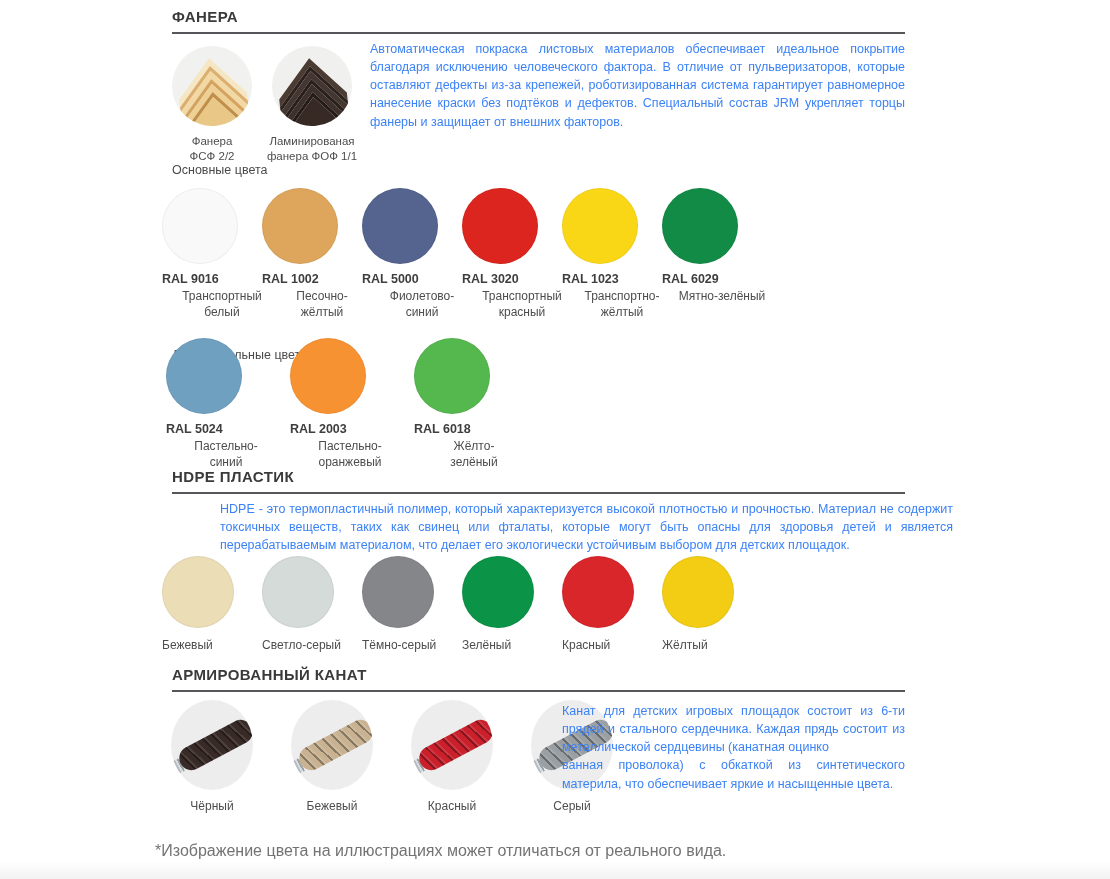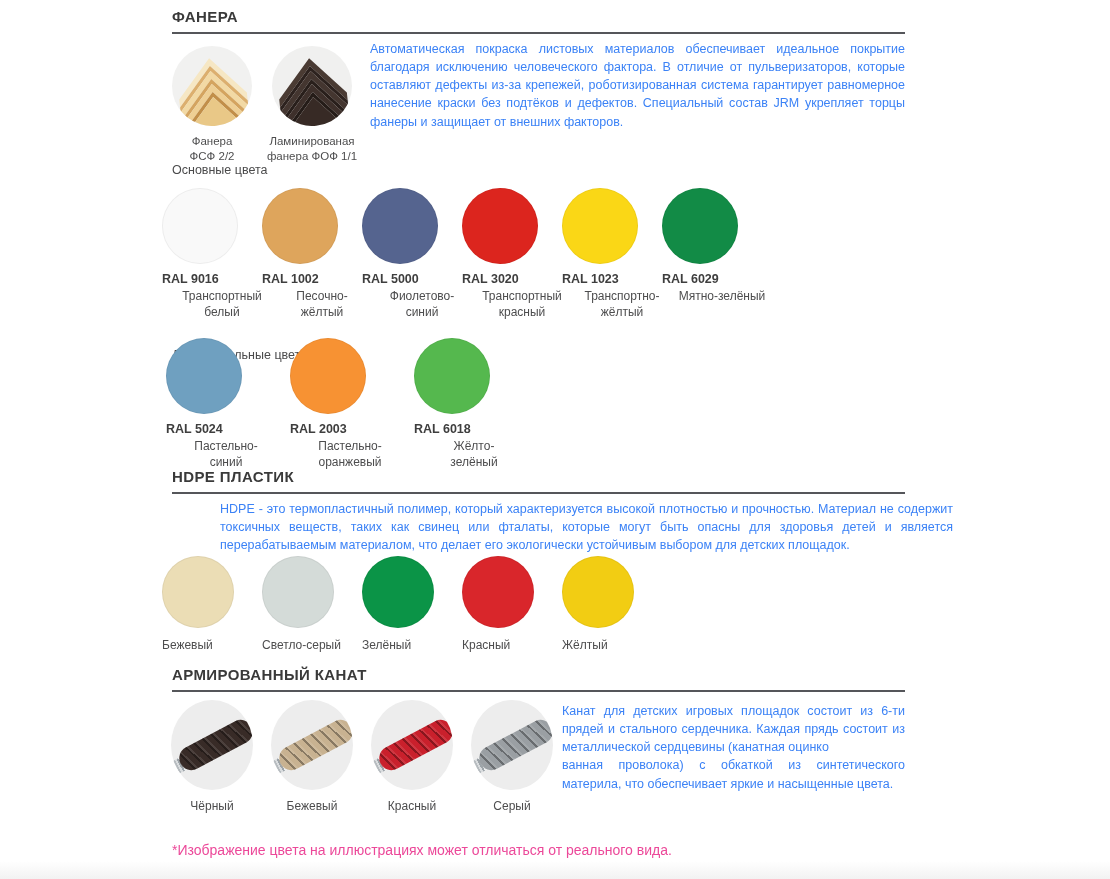--- a/index.html
+++ b/index.html
@@ -171,6 +171,10 @@
       <div class="plain-name">Светло-серый</div>
     </div>
     <div class="swatch">
+      <div class="circle mid" style="background: rgb(132, 134, 137);"></div>
+      <div class="plain-name">Тёмно-серый</div>
+    </div>
+    <div class="swatch">
       <div class="circle mid" style="background: rgb(11, 148, 71);"></div>
       <div class="plain-name">Зелёный</div>
     </div>

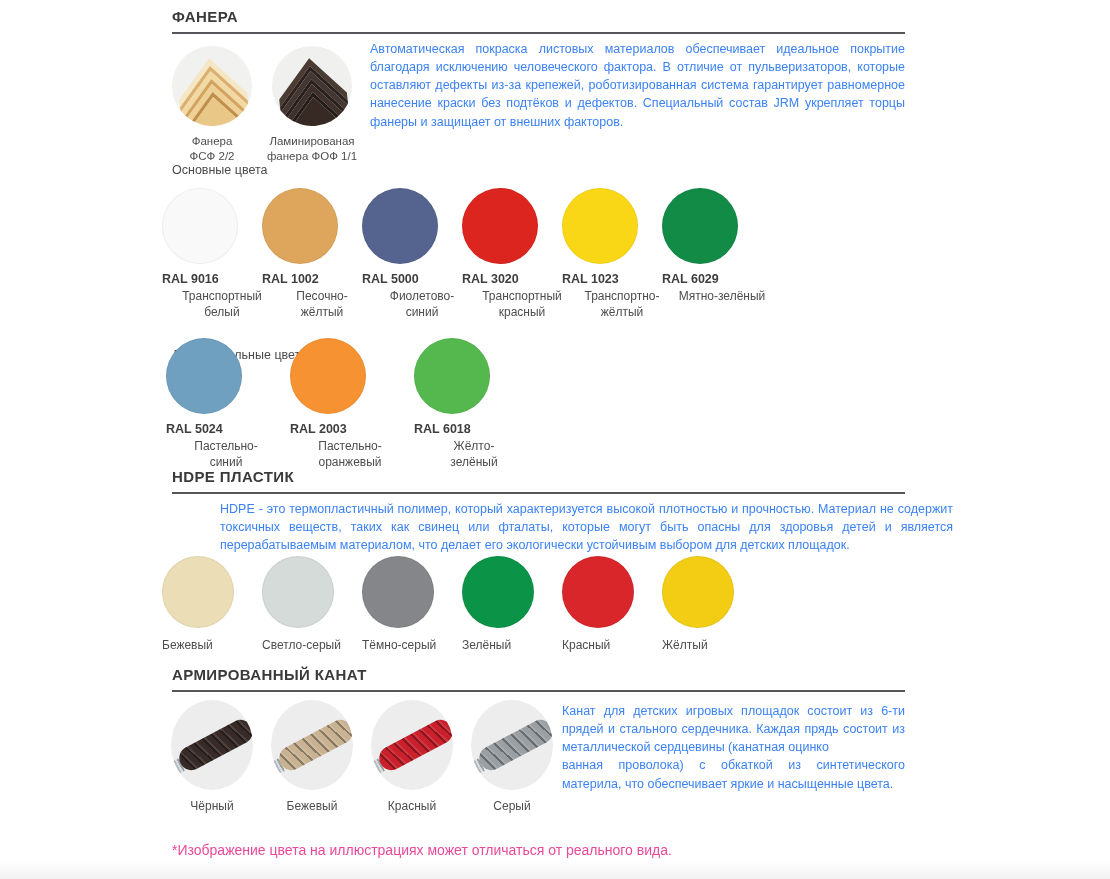--- a/index.html
+++ b/index.html
@@ -23,7 +23,7 @@
   .ply-item{width:100px;display:flex;flex-direction:column;align-items:center;}
   .ply-label{margin-top:8px;font-size:11.5px;line-height:1.3;color:#4d4d4e;text-align:center;white-space:pre-line;width:120px;}
   
-  .rope-row{position:absolute;left:162px;top:700px;display:flex;}
+  .rope-row{position:absolute;left:162px;top:700px;display:flex;gap:20px;}
   .rope-item{width:100px;display:flex;flex-direction:column;align-items:center;}
   .rope-fig{position:relative;width:82px;height:90px;border-radius:50%;background:#ededed;overflow:hidden;}
   .rope-body{position:absolute;left:5px;top:33px;width:80px;height:24px;border-radius:12px;transform:rotate(-28deg);}

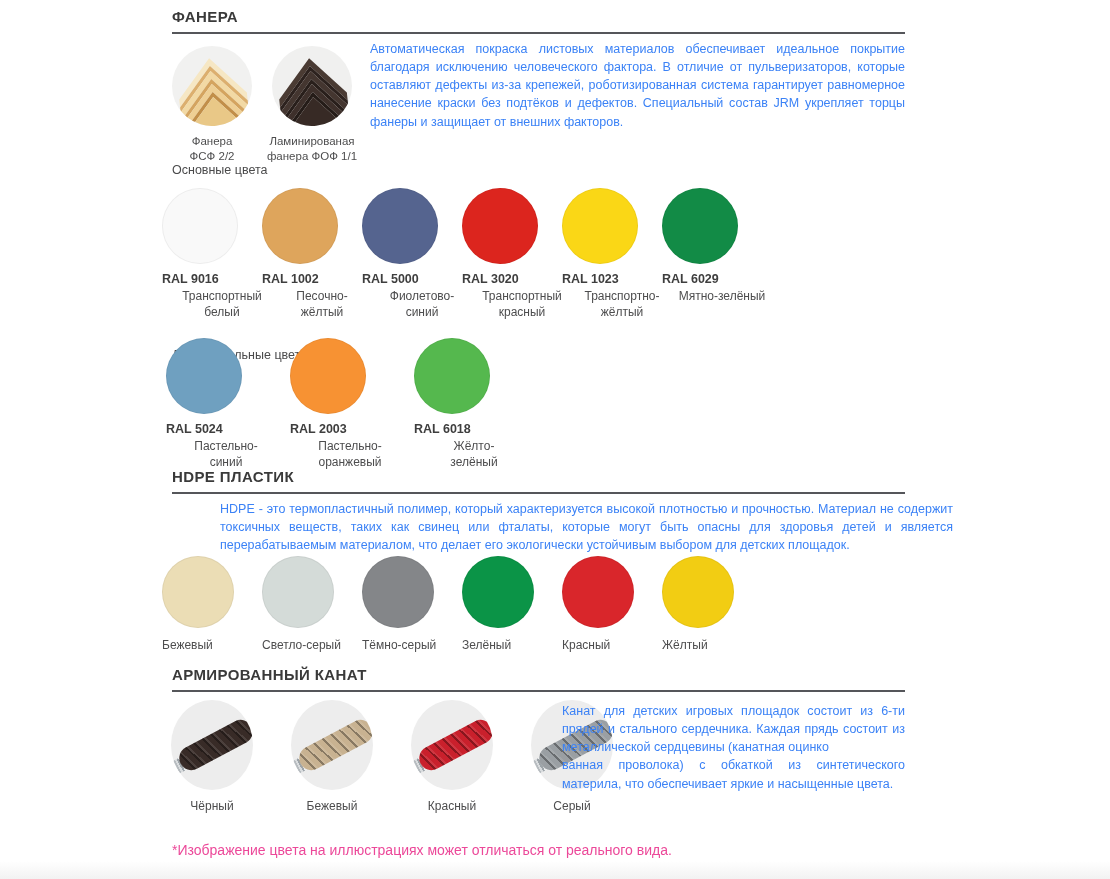--- a/index.html
+++ b/index.html
@@ -32,7 +32,7 @@
   .rope-wires{position:absolute;left:-2px;top:55px;width:34px;height:14px;border-radius:7px;transform:rotate(-28deg);
      background:repeating-linear-gradient(90deg,#d9dcde 0 2px,#9da4a9 2px 4px,#eef0f1 4px 6px,#b7bcc0 6px 8px);}
   .rope-label{margin-top:9px;font-size:12px;color:#4d4d4e;text-align:center;}
-  .footnote{position:absolute;left:172px;top:842px;font-size:14px;color:#ec4899;}
+  .footnote{position:absolute;left:155px;top:842px;font-size:16px;color:#737373;}
   .bottom-band{position:absolute;left:0;bottom:0;width:1110px;height:18px;
      background:linear-gradient(#ffffff,#f2f2f2);}
 </style>

